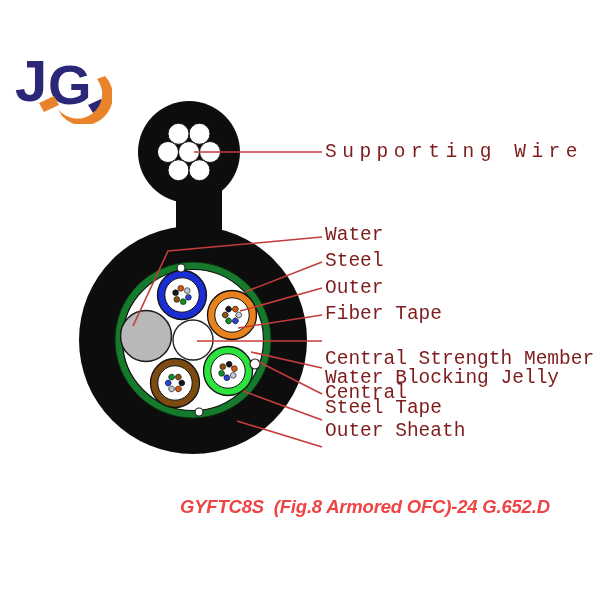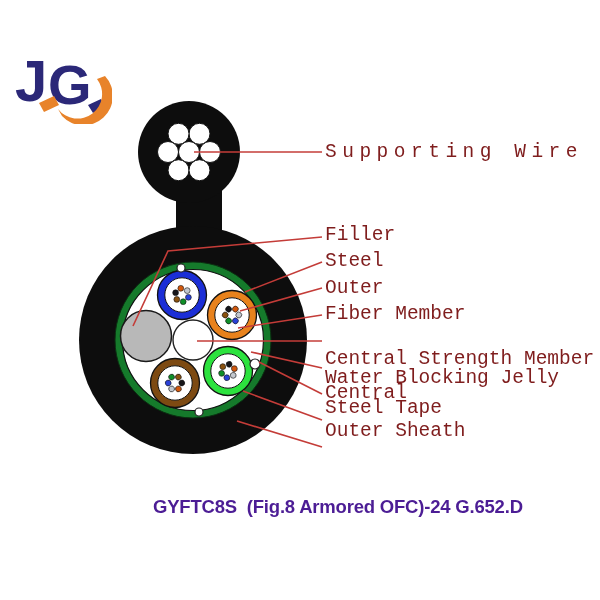--- a/index.html
+++ b/index.html
@@ -129,7 +129,7 @@
 
   <div>
     <div class="lbl lbl-sw" style="top:140px">Supporting Wire</div>
-    <div class="lbl" style="top:223px">Filler</div>
+    <div class="lbl" style="top:223px">Water</div>
     <div class="lbl" style="top:249px">Steel</div>
     <div class="lbl" style="top:276px">Outer</div>
     <div class="lbl" style="top:302px">Fiber Member</div>

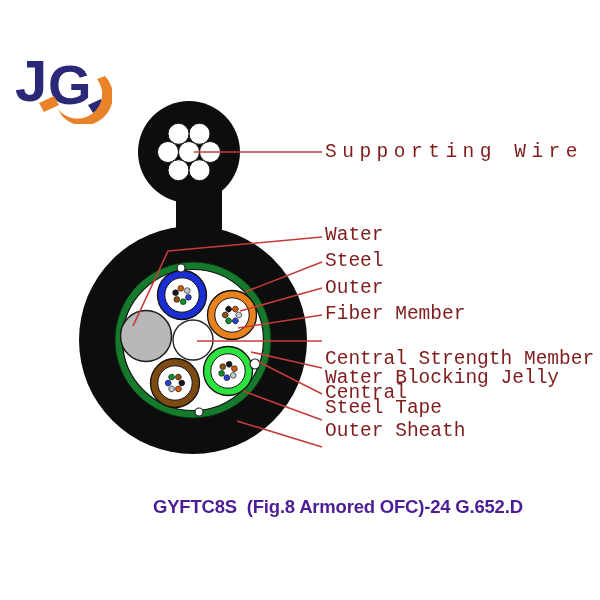--- a/index.html
+++ b/index.html
@@ -132,7 +132,7 @@
     <div class="lbl" style="top:223px">Water</div>
     <div class="lbl" style="top:249px">Steel</div>
     <div class="lbl" style="top:276px">Outer</div>
-    <div class="lbl" style="top:302px">Fiber Member</div>
+    <div class="lbl" style="top:302px">Fiber Tape</div>
     <div class="lbl" style="top:347px">Central Strength Member</div>
     <div class="lbl" style="top:366px">Water Blocking Jelly</div>
     <div class="lbl" style="top:381px">Central</div>

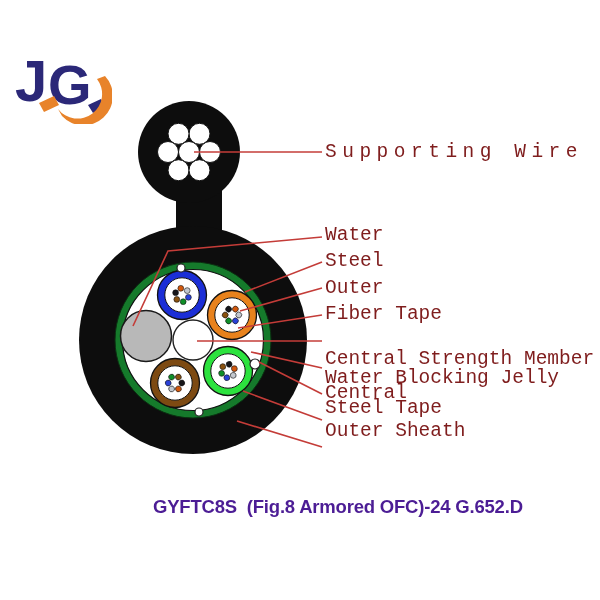--- a/index.html
+++ b/index.html
@@ -10,8 +10,8 @@
   .lbl{position:absolute;left:325px;font-family:"Liberation Mono",monospace;
        font-size:19.5px;line-height:24px;color:#7f1d1d;white-space:pre;}
   .lbl-sw{letter-spacing:5.5px;}
-  .caption{position:absolute;left:153px;top:496px;font-family:"Liberation Sans",sans-serif;
-           font-weight:bold;font-size:18.5px;color:#4c1d95;white-space:pre;letter-spacing:-0.2px;}
+  .caption{position:absolute;left:180px;top:496px;font-family:"Liberation Sans",sans-serif;
+           font-weight:bold;font-size:18.5px;color:#ef4444;white-space:pre;letter-spacing:-0.2px;font-style:italic;}
 </style>
 </head>
 <body>

